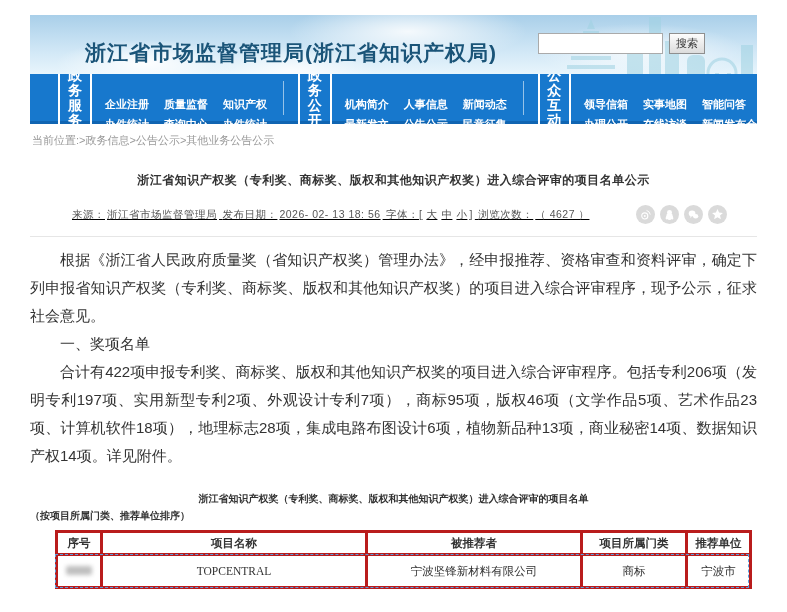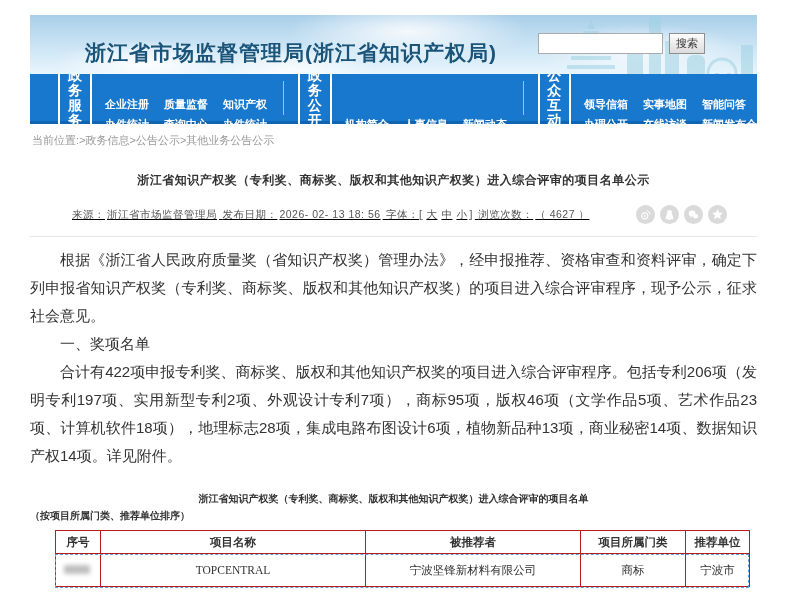--- a/index.html
+++ b/index.html
@@ -134,6 +134,11 @@
           <a>机构简介</a>
           <a>人事信息</a>
           <a>新闻动态</a>
+        </div>
+        <div class="nav-row">
+          <a>最新发文</a>
+          <a>公告公示</a>
+          <a>民意征集</a>
         </div>
       </div>
     </div>

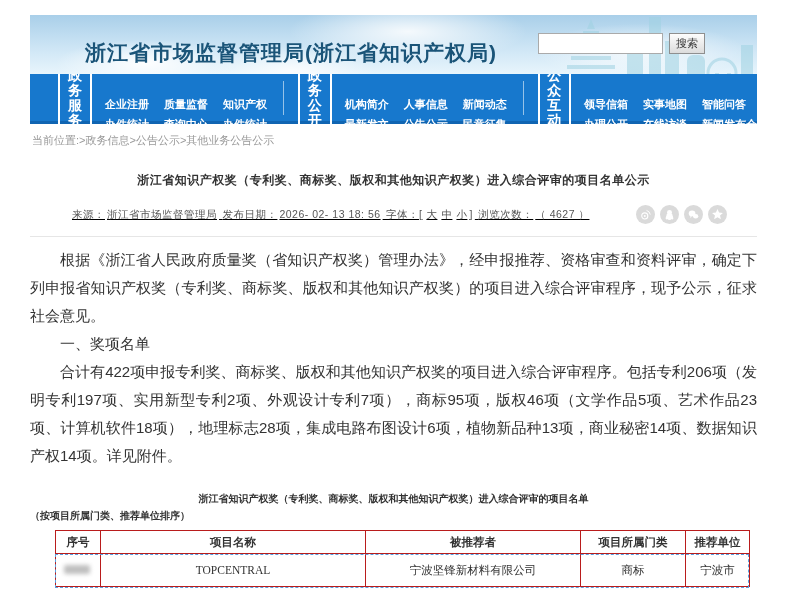--- a/index.html
+++ b/index.html
@@ -63,7 +63,7 @@
   .table-subtitle { text-align: left; font-size: 10px; font-weight: bold; color: #333; margin-top: 3px; }
   .table-wrap { position: relative; width: 694px; margin: 7px 0 0 25px; }
   table { width: 100%; border-collapse: collapse; table-layout: fixed; }
-  th, td { border: 1px solid #b91c1c; text-align: center; color: #333; }
+  th, td { border: 3px solid #b91c1c; text-align: center; color: #333; }
   th { font-size: 11.5px; font-weight: bold; height: 23px; }
   td { height: 33px; font-size: 11.5px; font-family: "Liberation Serif", "DejaVu Serif", serif; }
   td.seq-cell { text-align: left; padding-left: 8px; }

